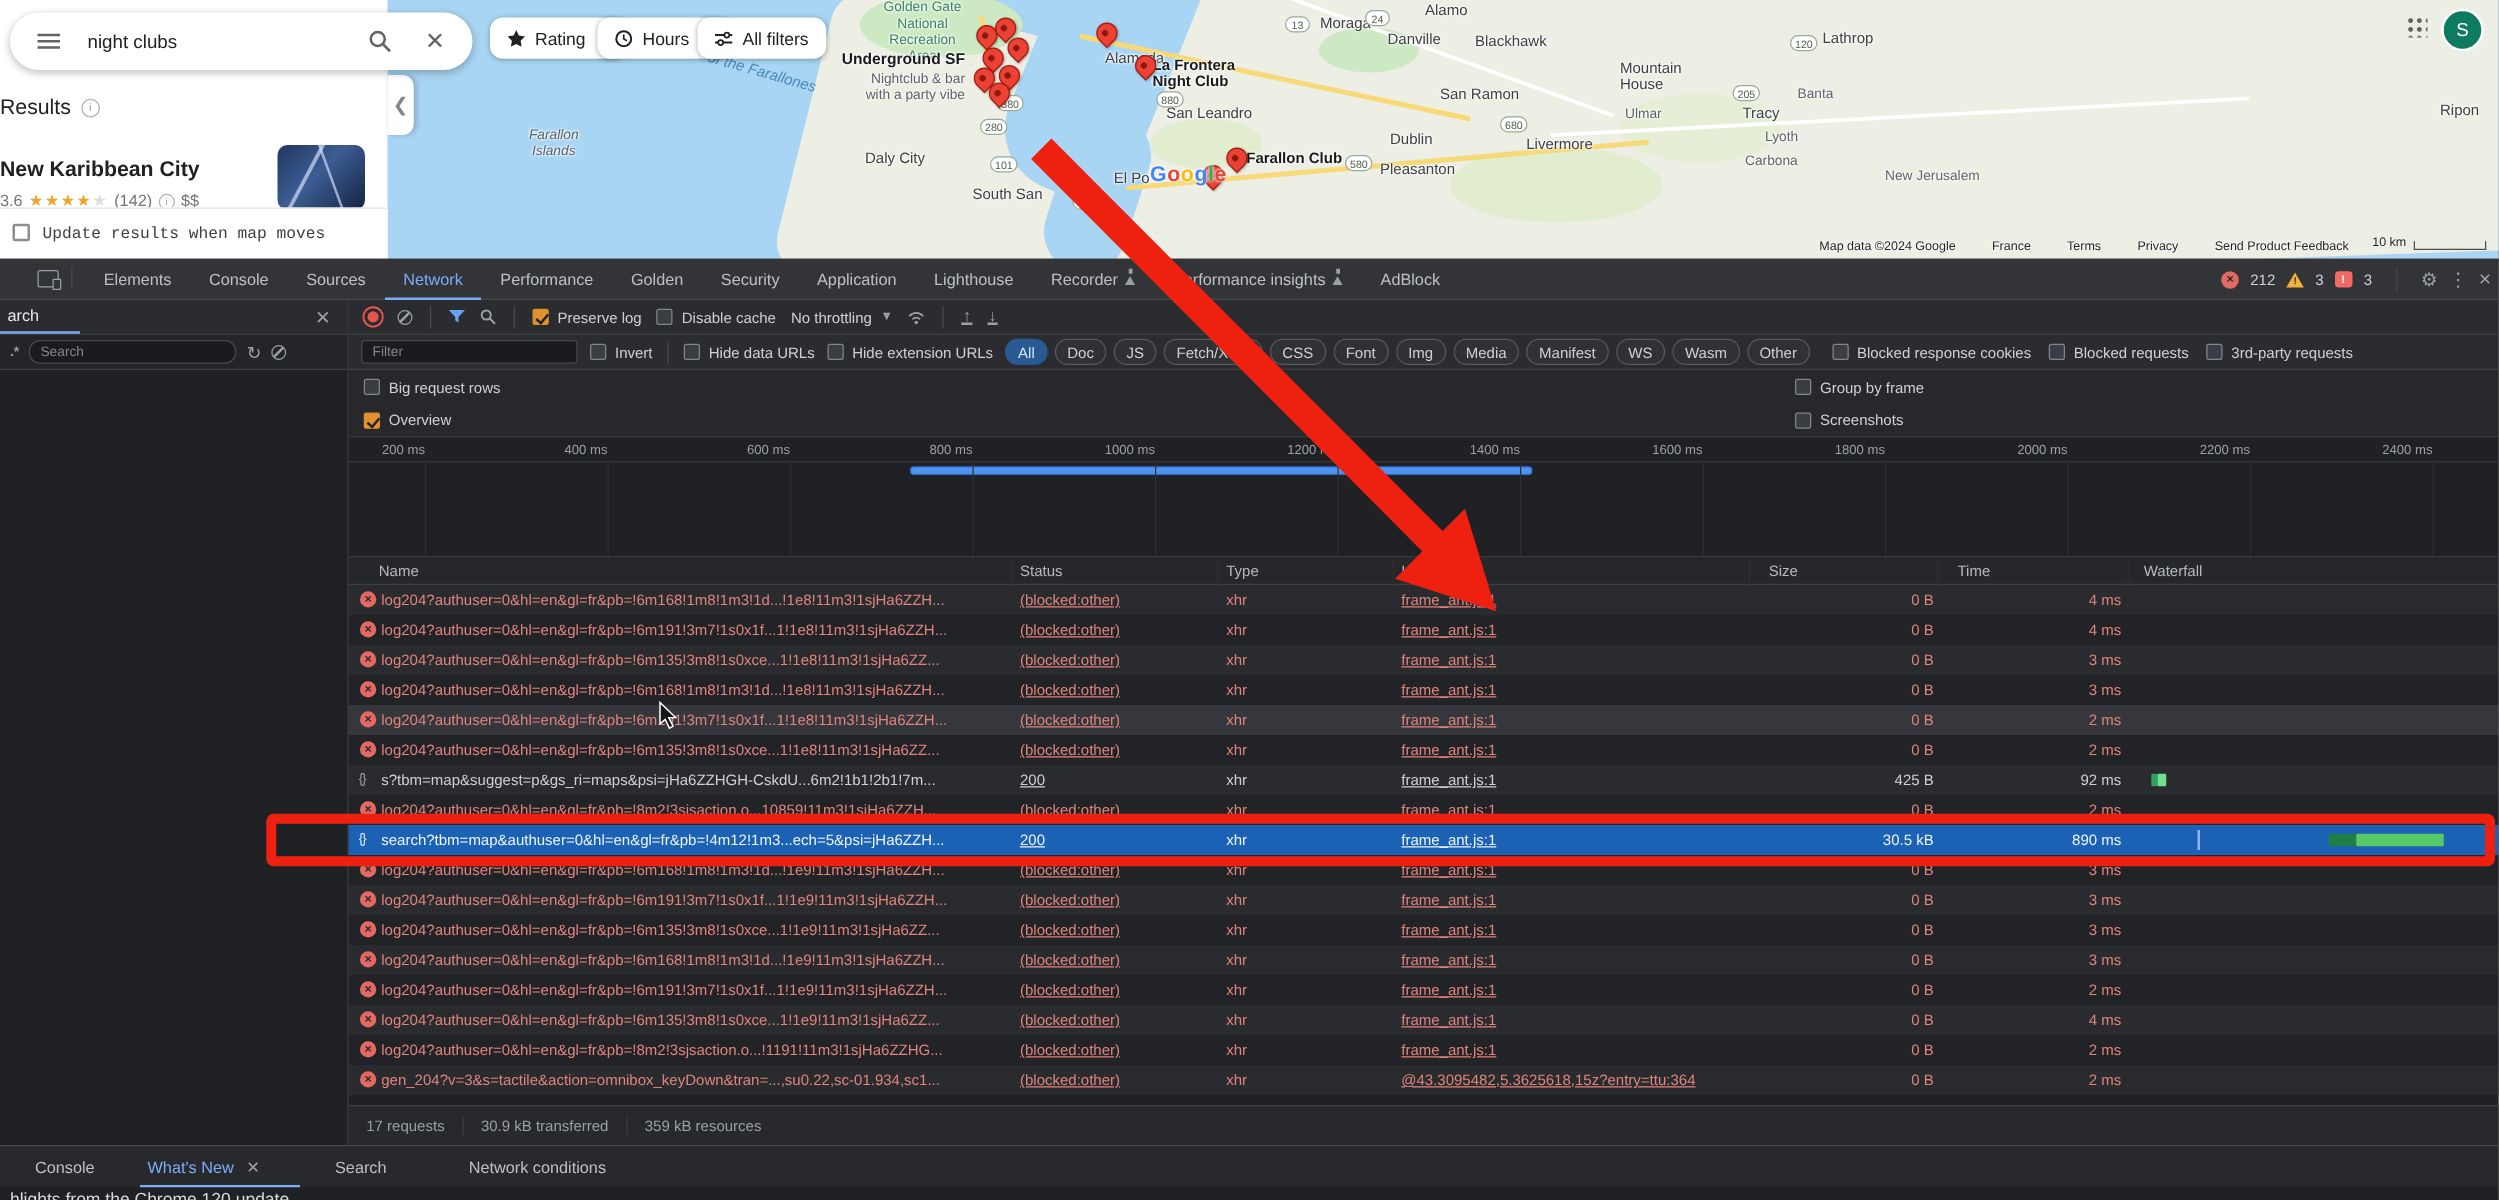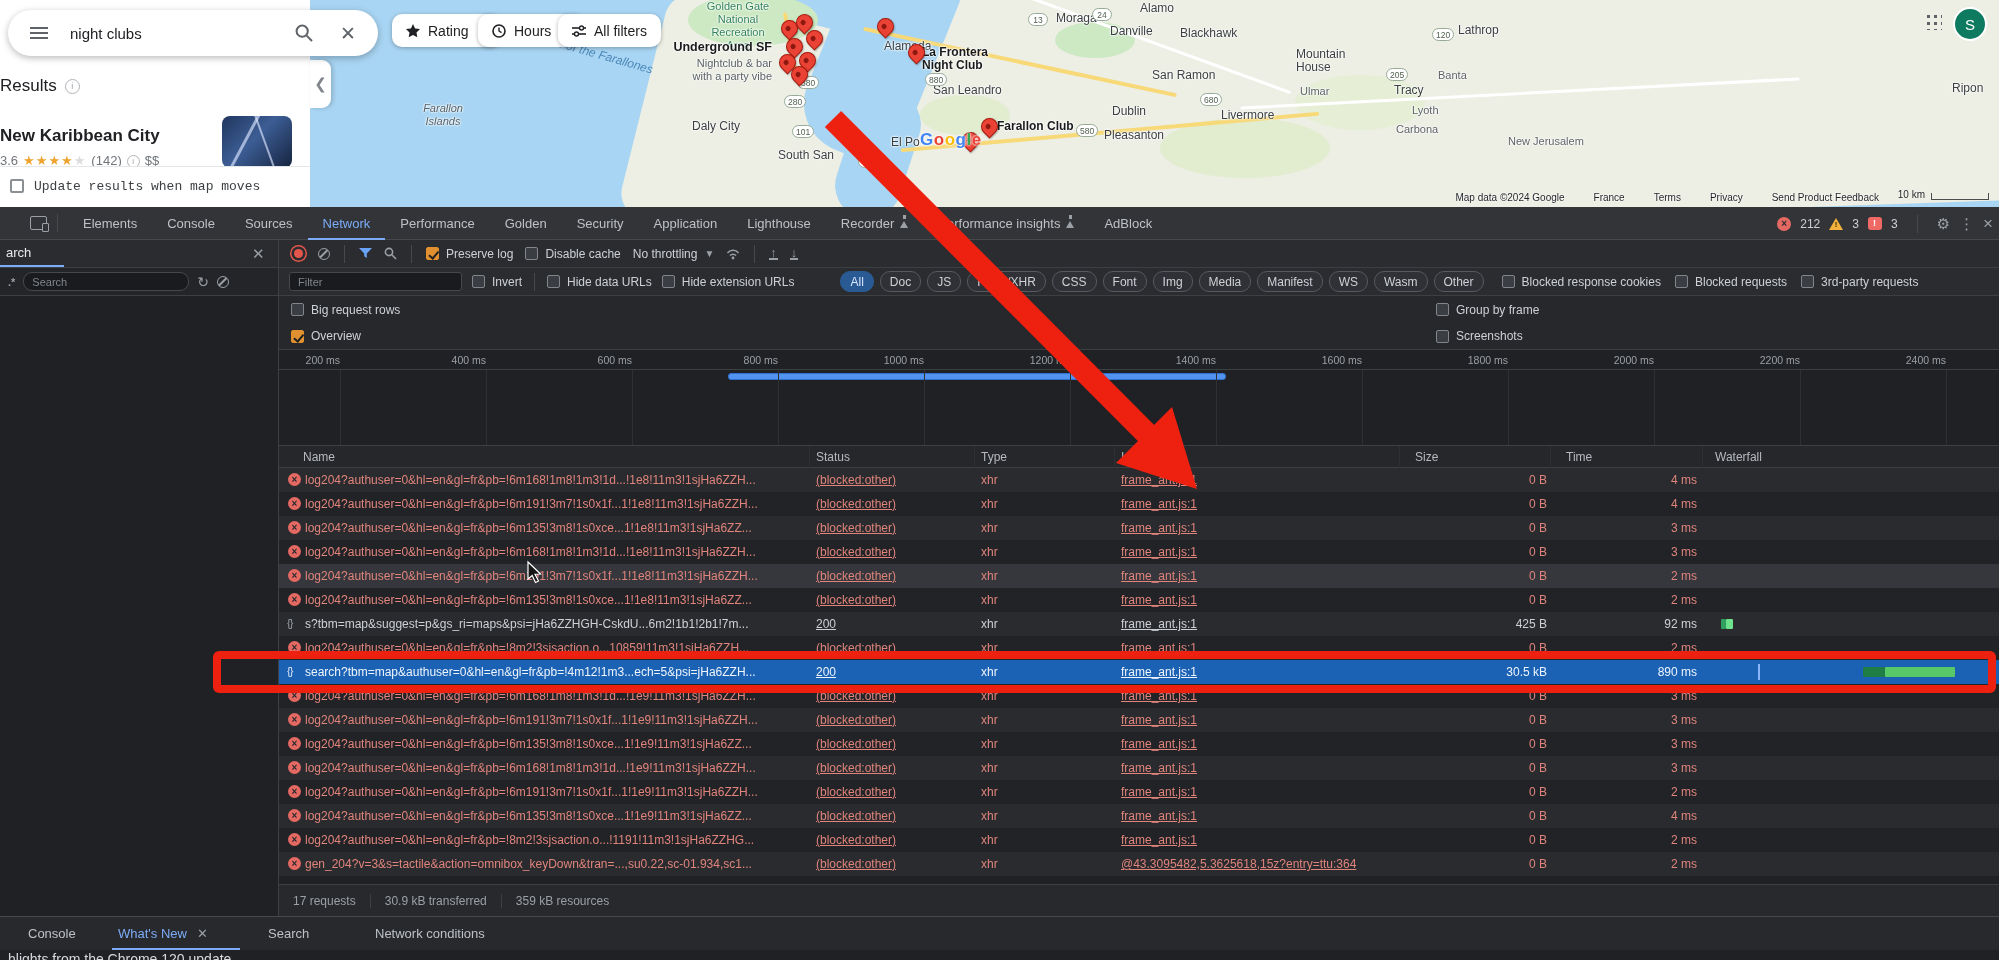--- a/index.html
+++ b/index.html
@@ -123,7 +123,7 @@
   #pillwrap{display:flex;gap:6px;align-items:center;}
   .pill{height:19px;padding:0 9px;border-radius:10px;display:flex;align-items:center;font-size:12px;color:#cdd1d6;
         background:#303136;border:1px solid #56595f;white-space:nowrap;}
-  .pill.sel{background:#2a5a93;border-color:#2a5a93;color:#d7e7ff;margin-left:36px;}
+  .pill.sel{background:#2a5a93;border-color:#2a5a93;color:#d7e7ff;}
 
   .optrow{position:absolute;left:279px;right:0;height:27px;background:#27282c;display:flex;align-items:center;padding-left:12px;box-sizing:border-box;}
   .optright{position:absolute;left:1157px;display:flex;gap:7px;align-items:center;}

